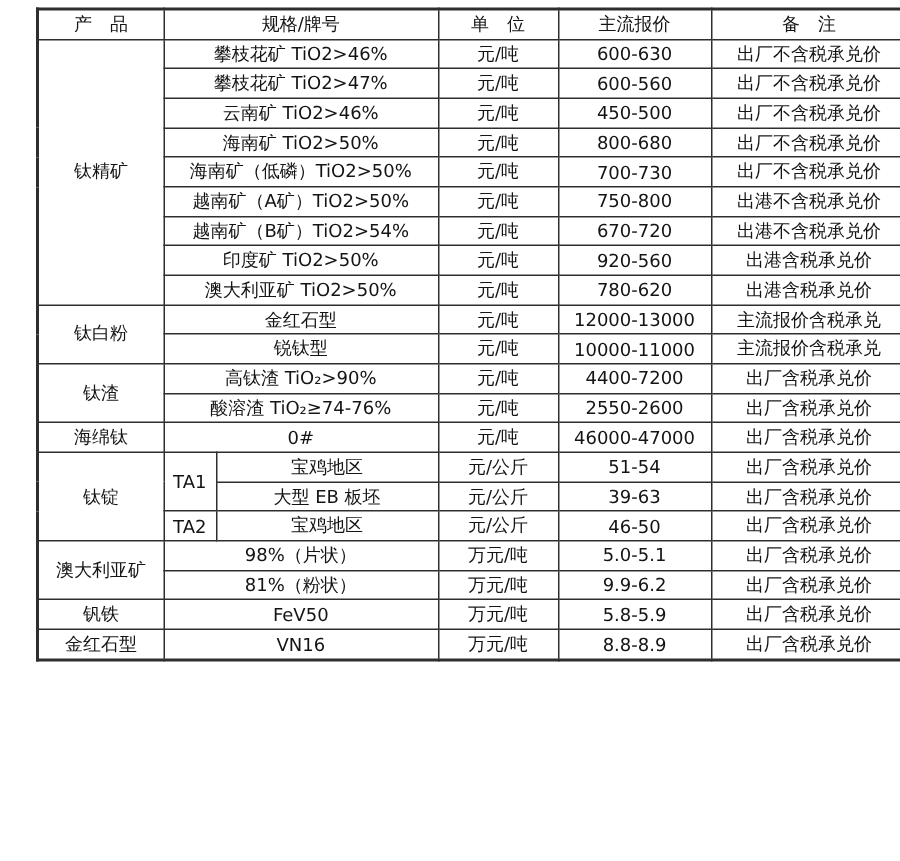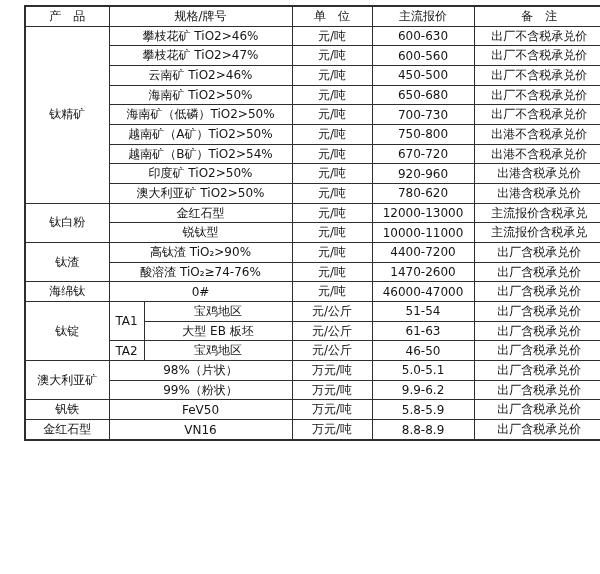--- a/index.html
+++ b/index.html
@@ -83,7 +83,7 @@
   <tr>
     <td colspan="2">海南矿 TiO2&gt;50%</td>
     <td>元/吨</td>
-    <td>650-680</td>
+    <td>800-680</td>
     <td>出厂不含税承兑价</td>
   </tr>
   <tr>

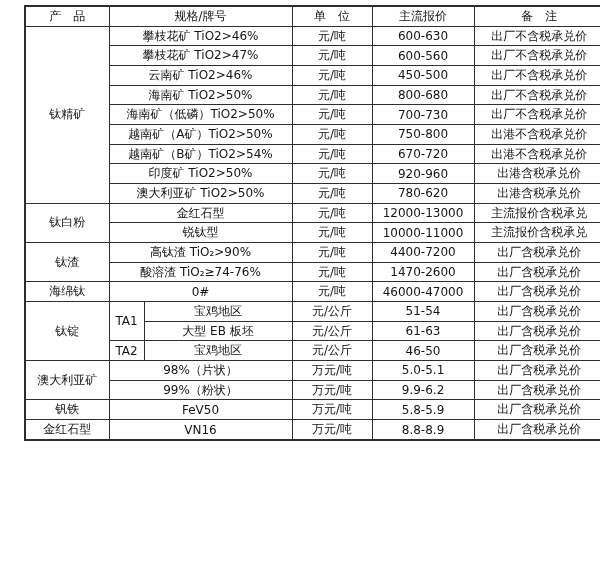--- a/index.html
+++ b/index.html
@@ -107,7 +107,7 @@
   <tr>
     <td colspan="2">印度矿 TiO2&gt;50%</td>
     <td>元/吨</td>
-    <td>920-960</td>
+    <td>920-560</td>
     <td>出港含税承兑价</td>
   </tr>
   <tr>

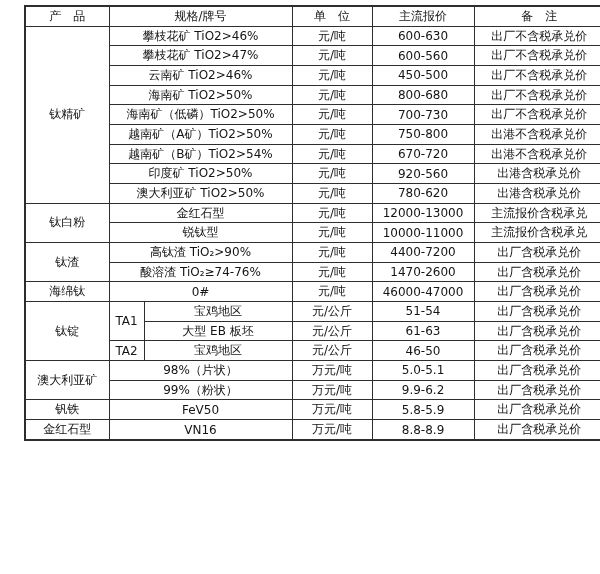--- a/index.html
+++ b/index.html
@@ -141,7 +141,7 @@
   <tr>
     <td colspan="2">酸溶渣 TiO₂≥74-76%</td>
     <td>元/吨</td>
-    <td>1470-2600</td>
+    <td>2550-2600</td>
     <td>出厂含税承兑价</td>
   </tr>
 

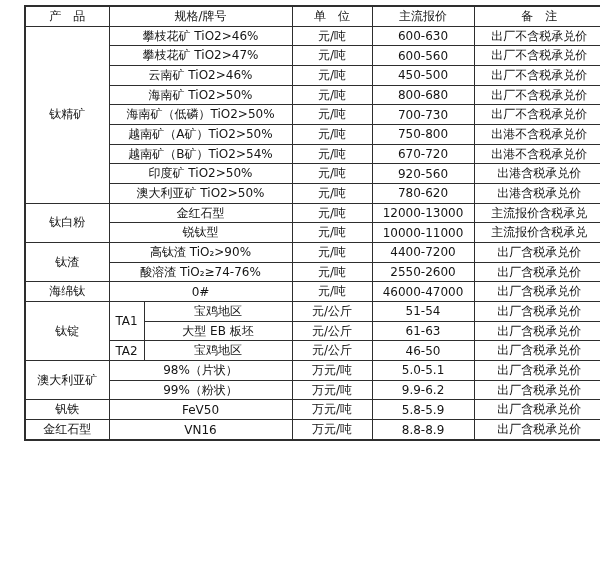--- a/index.html
+++ b/index.html
@@ -164,7 +164,7 @@
   <tr>
     <td>大型 EB 板坯</td>
     <td>元/公斤</td>
-    <td>61-63</td>
+    <td>39-63</td>
     <td>出厂含税承兑价</td>
   </tr>
   <tr>

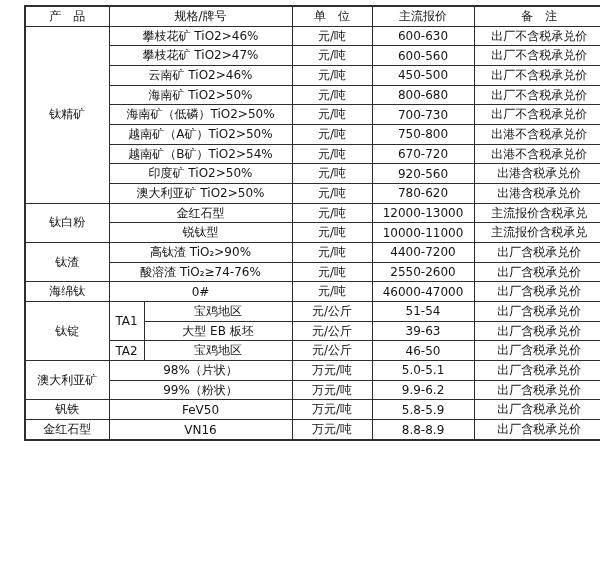--- a/index.html
+++ b/index.html
@@ -183,7 +183,7 @@
     <td>出厂含税承兑价</td>
   </tr>
   <tr>
-    <td colspan="2">99%（粉状）</td>
+    <td colspan="2">81%（粉状）</td>
     <td>万元/吨</td>
     <td>9.9-6.2</td>
     <td>出厂含税承兑价</td>

